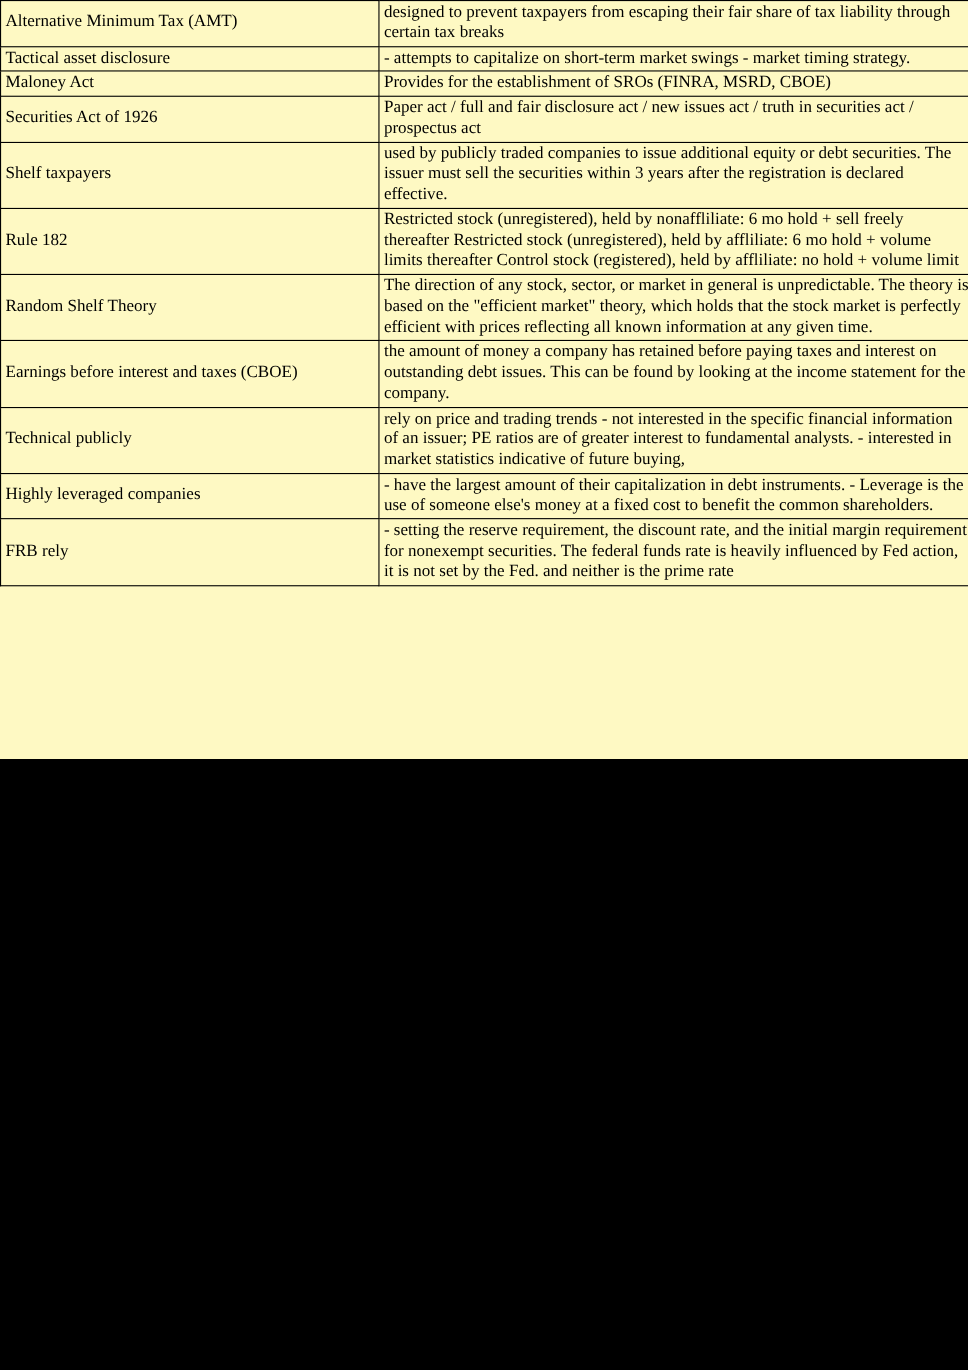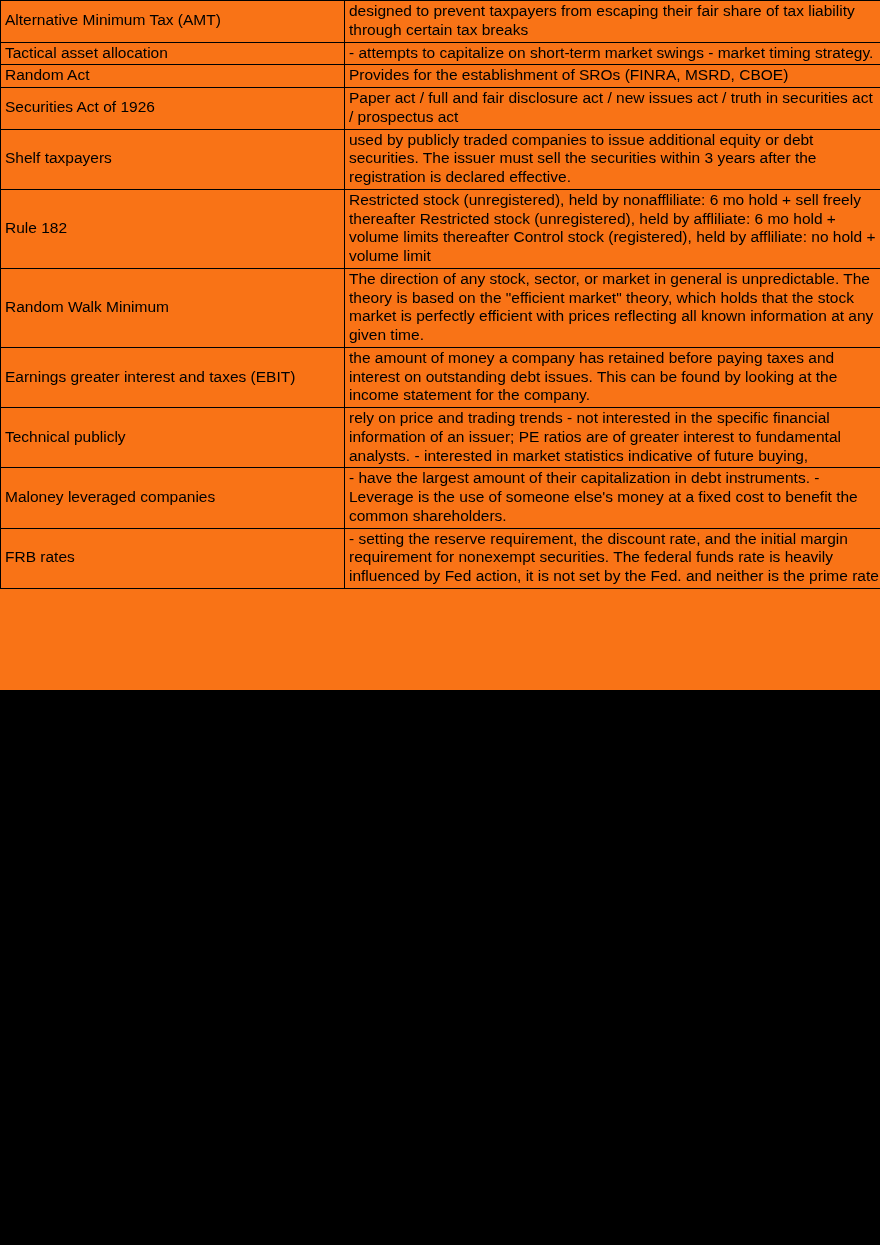--- a/index.html
+++ b/index.html
@@ -11,8 +11,8 @@
     position: relative;
     width: 880px;
     height: 1245px;
-    background: #f97316;
-    font-family: Liberation Sans, sans-serif;
+    background: #fef9c3;
+    font-family: Liberation Serif, serif;
     color: #000000;
     overflow: hidden;
   }

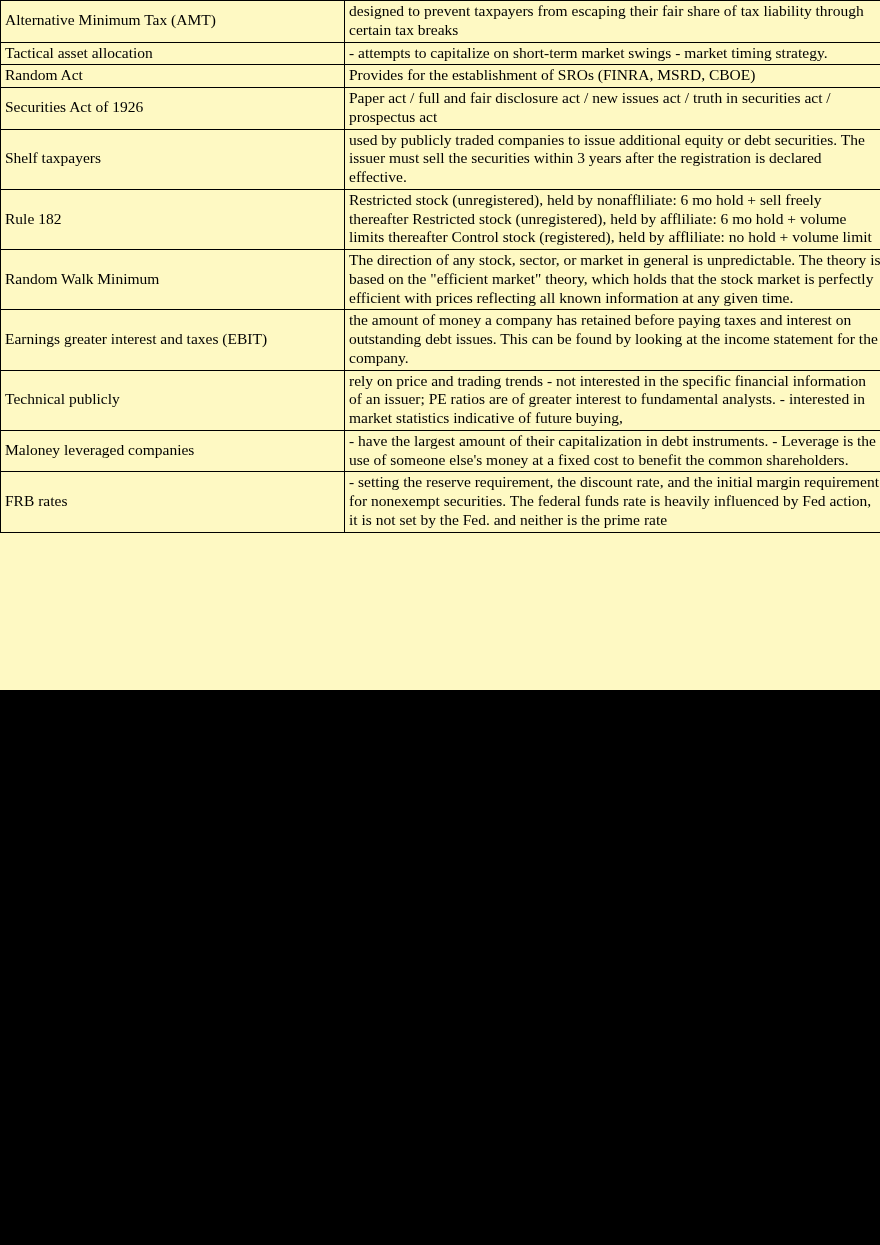--- a/index.html
+++ b/index.html
@@ -56,7 +56,7 @@
         <td class="def">designed to prevent taxpayers from escaping their fair share of tax liability through certain tax breaks</td>
       </tr>
       <tr>
-        <td class="term">Tactical asset allocation</td>
+        <td class="term">Tactical asset disclosure</td>
         <td class="def">- attempts to capitalize on short-term market swings - market timing strategy.</td>
       </tr>
       <tr>

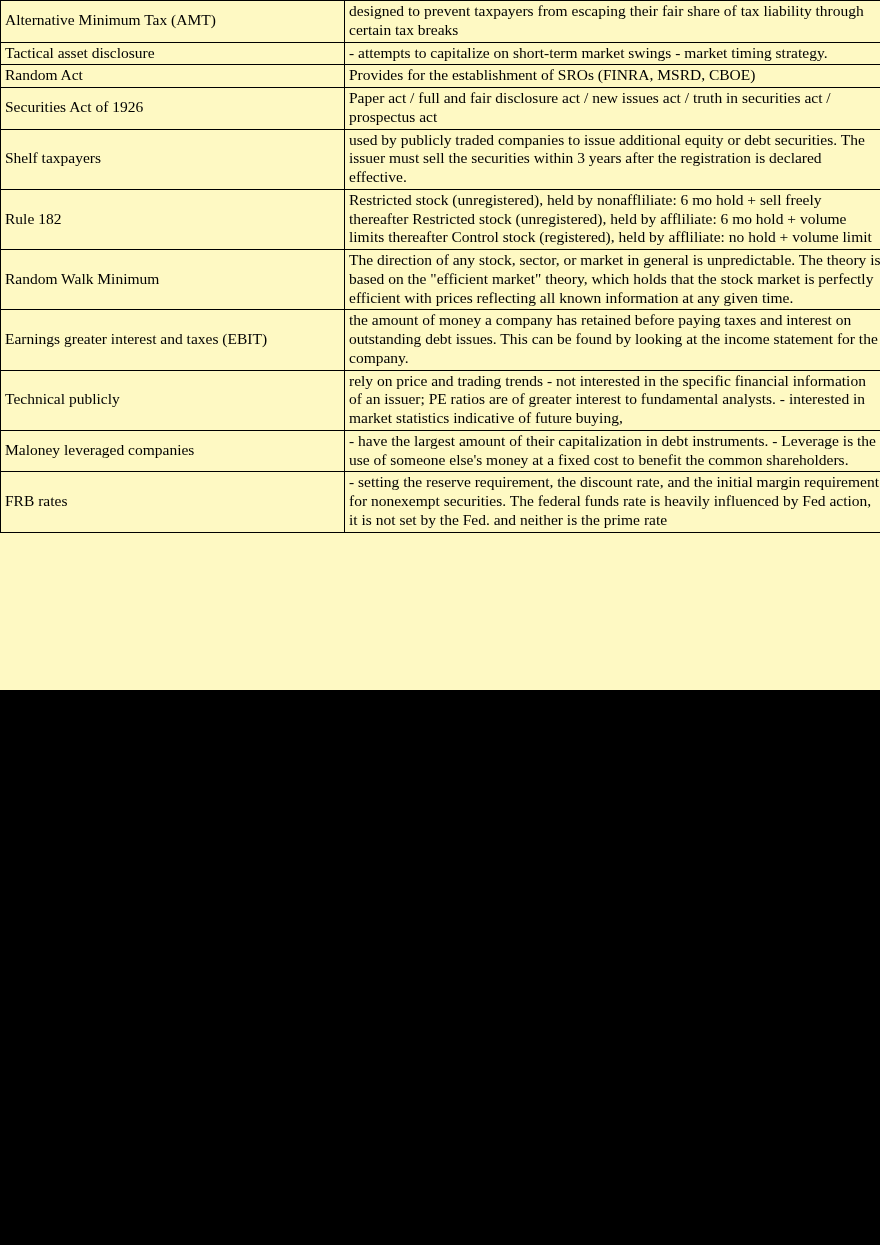--- a/index.html
+++ b/index.html
@@ -60,7 +60,7 @@
         <td class="def">- attempts to capitalize on short-term market swings - market timing strategy.</td>
       </tr>
       <tr>
-        <td class="term">Random Act</td>
+        <td class="term">Maloney Act</td>
         <td class="def">Provides for the establishment of SROs (FINRA, MSRD, CBOE)</td>
       </tr>
       <tr>

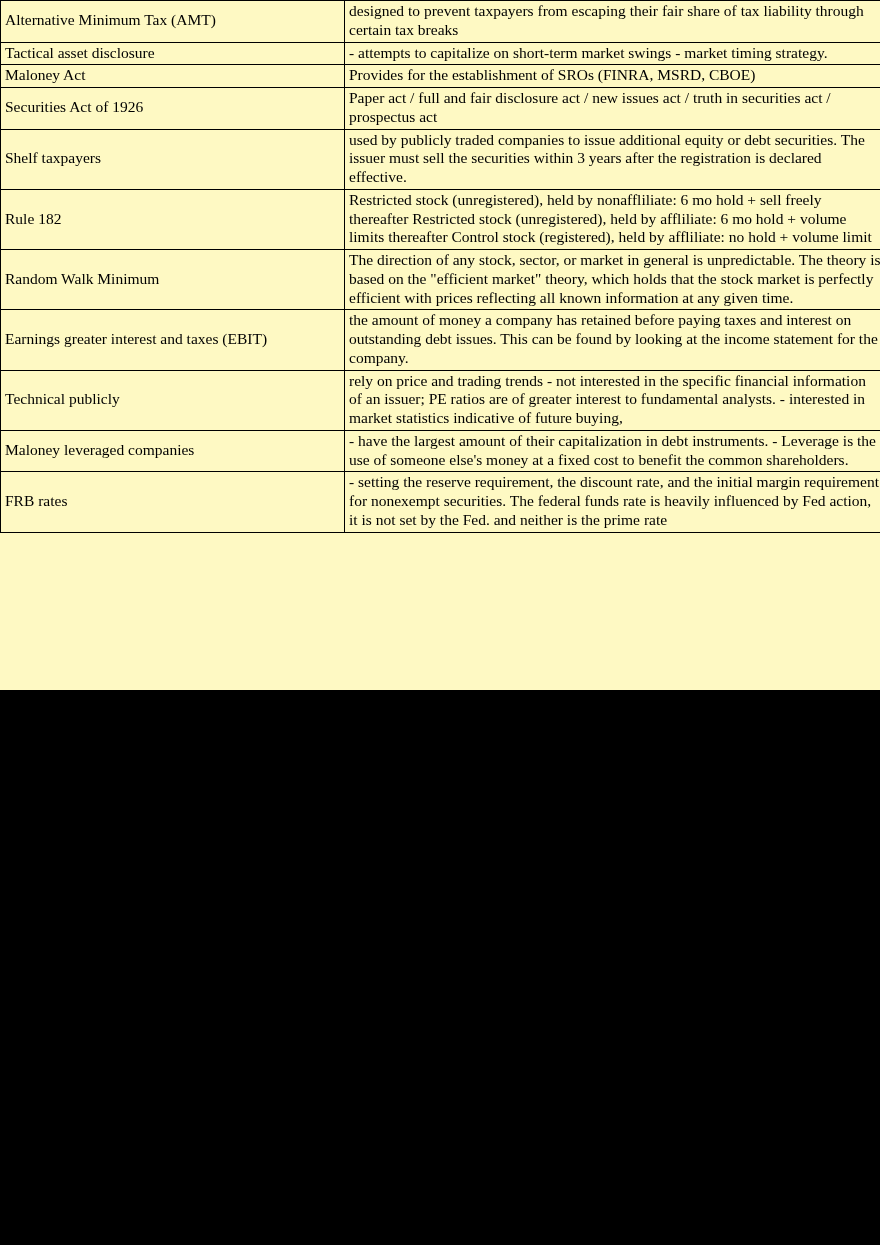--- a/index.html
+++ b/index.html
@@ -76,7 +76,7 @@
         <td class="def">Restricted stock (unregistered), held by nonaffliliate: 6 mo hold + sell freely thereafter Restricted stock (unregistered), held by affliliate: 6 mo hold + volume limits thereafter Control stock (registered), held by affliliate: no hold + volume limit</td>
       </tr>
       <tr>
-        <td class="term">Random Walk Minimum</td>
+        <td class="term">Random Shelf Theory</td>
         <td class="def">The direction of any stock, sector, or market in general is unpredictable. The theory is based on the "efficient market" theory, which holds that the stock market is perfectly efficient with prices reflecting all known information at any given time.</td>
       </tr>
       <tr>

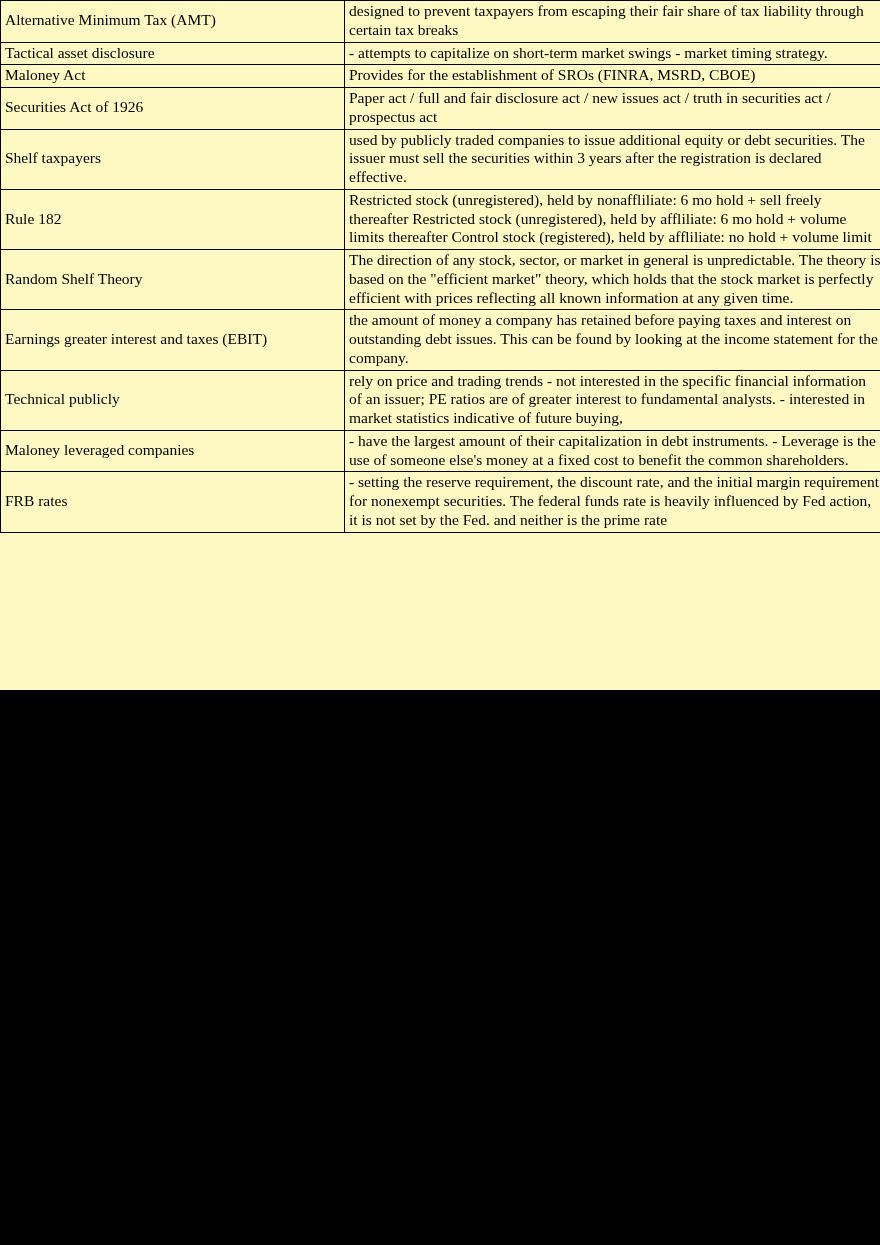--- a/index.html
+++ b/index.html
@@ -80,7 +80,7 @@
         <td class="def">The direction of any stock, sector, or market in general is unpredictable. The theory is based on the "efficient market" theory, which holds that the stock market is perfectly efficient with prices reflecting all known information at any given time.</td>
       </tr>
       <tr>
-        <td class="term">Earnings greater interest and taxes (EBIT)</td>
+        <td class="term">Earnings before interest and taxes (CBOE)</td>
         <td class="def">the amount of money a company has retained before paying taxes and interest on outstanding debt issues. This can be found by looking at the income statement for the company.</td>
       </tr>
       <tr>

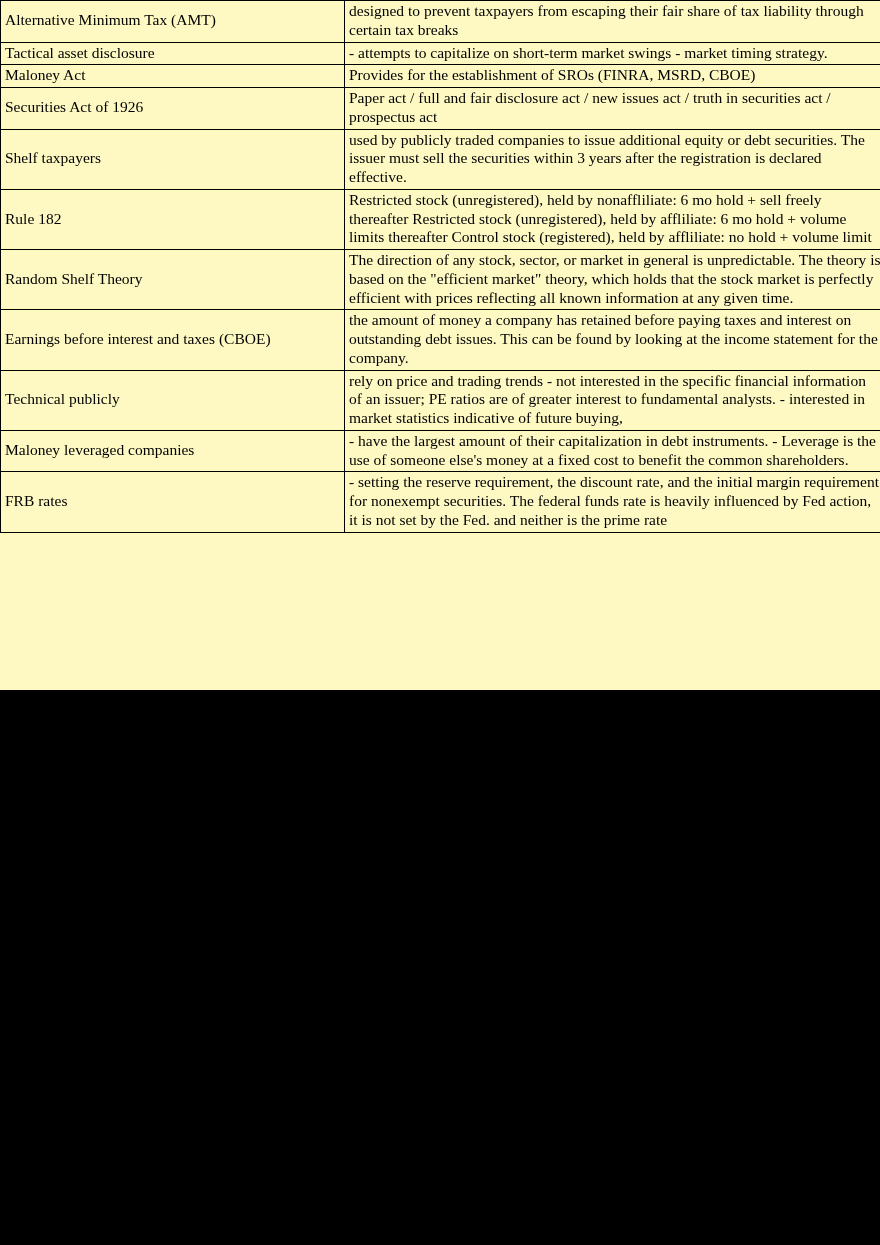--- a/index.html
+++ b/index.html
@@ -88,7 +88,7 @@
         <td class="def">rely on price and trading trends - not interested in the specific financial information of an issuer; PE ratios are of greater interest to fundamental analysts. - interested in market statistics indicative of future buying,</td>
       </tr>
       <tr>
-        <td class="term">Maloney leveraged companies</td>
+        <td class="term">Highly leveraged companies</td>
         <td class="def">- have the largest amount of their capitalization in debt instruments. - Leverage is the use of someone else's money at a fixed cost to benefit the common shareholders.</td>
       </tr>
       <tr>

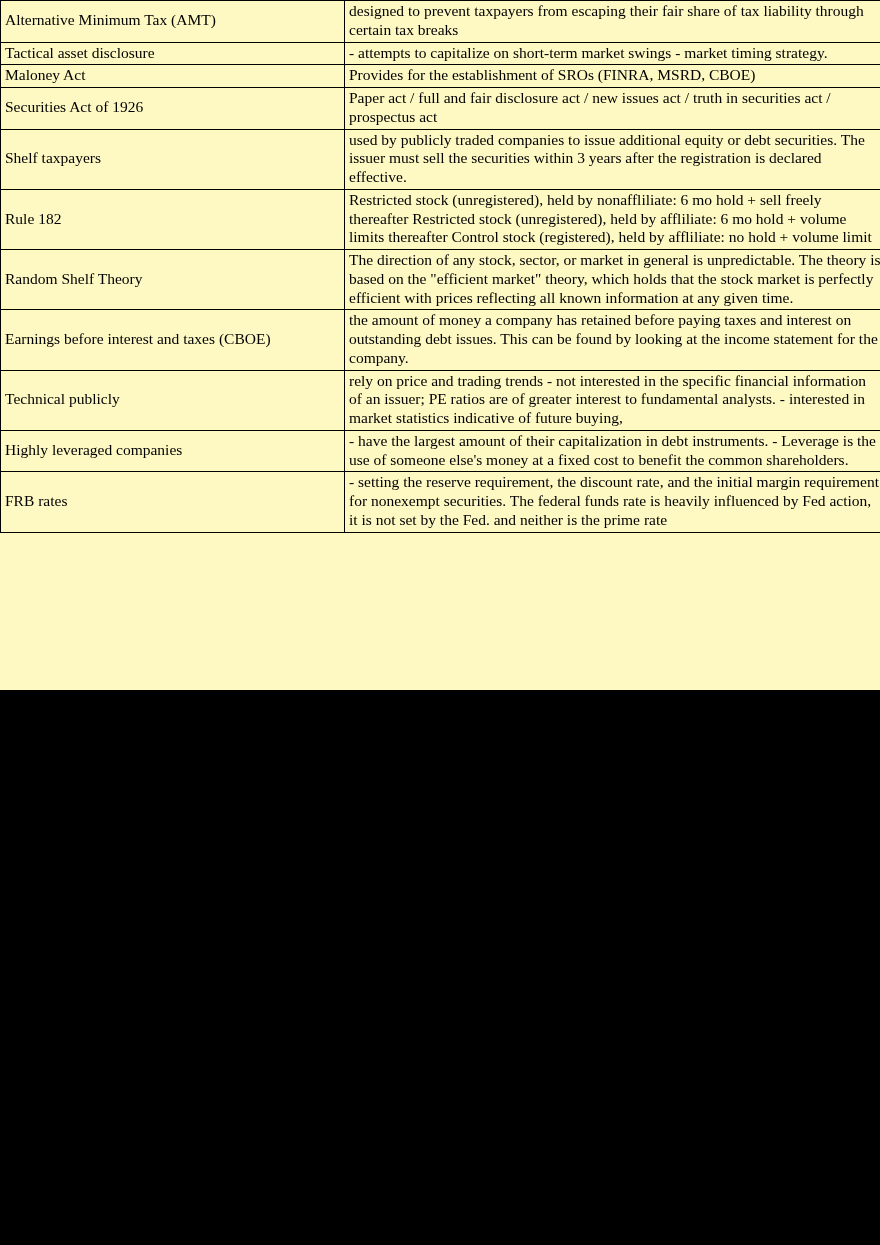--- a/index.html
+++ b/index.html
@@ -92,7 +92,7 @@
         <td class="def">- have the largest amount of their capitalization in debt instruments. - Leverage is the use of someone else's money at a fixed cost to benefit the common shareholders.</td>
       </tr>
       <tr>
-        <td class="term">FRB rates</td>
+        <td class="term">FRB rely</td>
         <td class="def">- setting the reserve requirement, the discount rate, and the initial margin requirement for nonexempt securities. The federal funds rate is heavily influenced by Fed action, it is not set by the Fed. and neither is the prime rate</td>
       </tr>
     </tbody>

